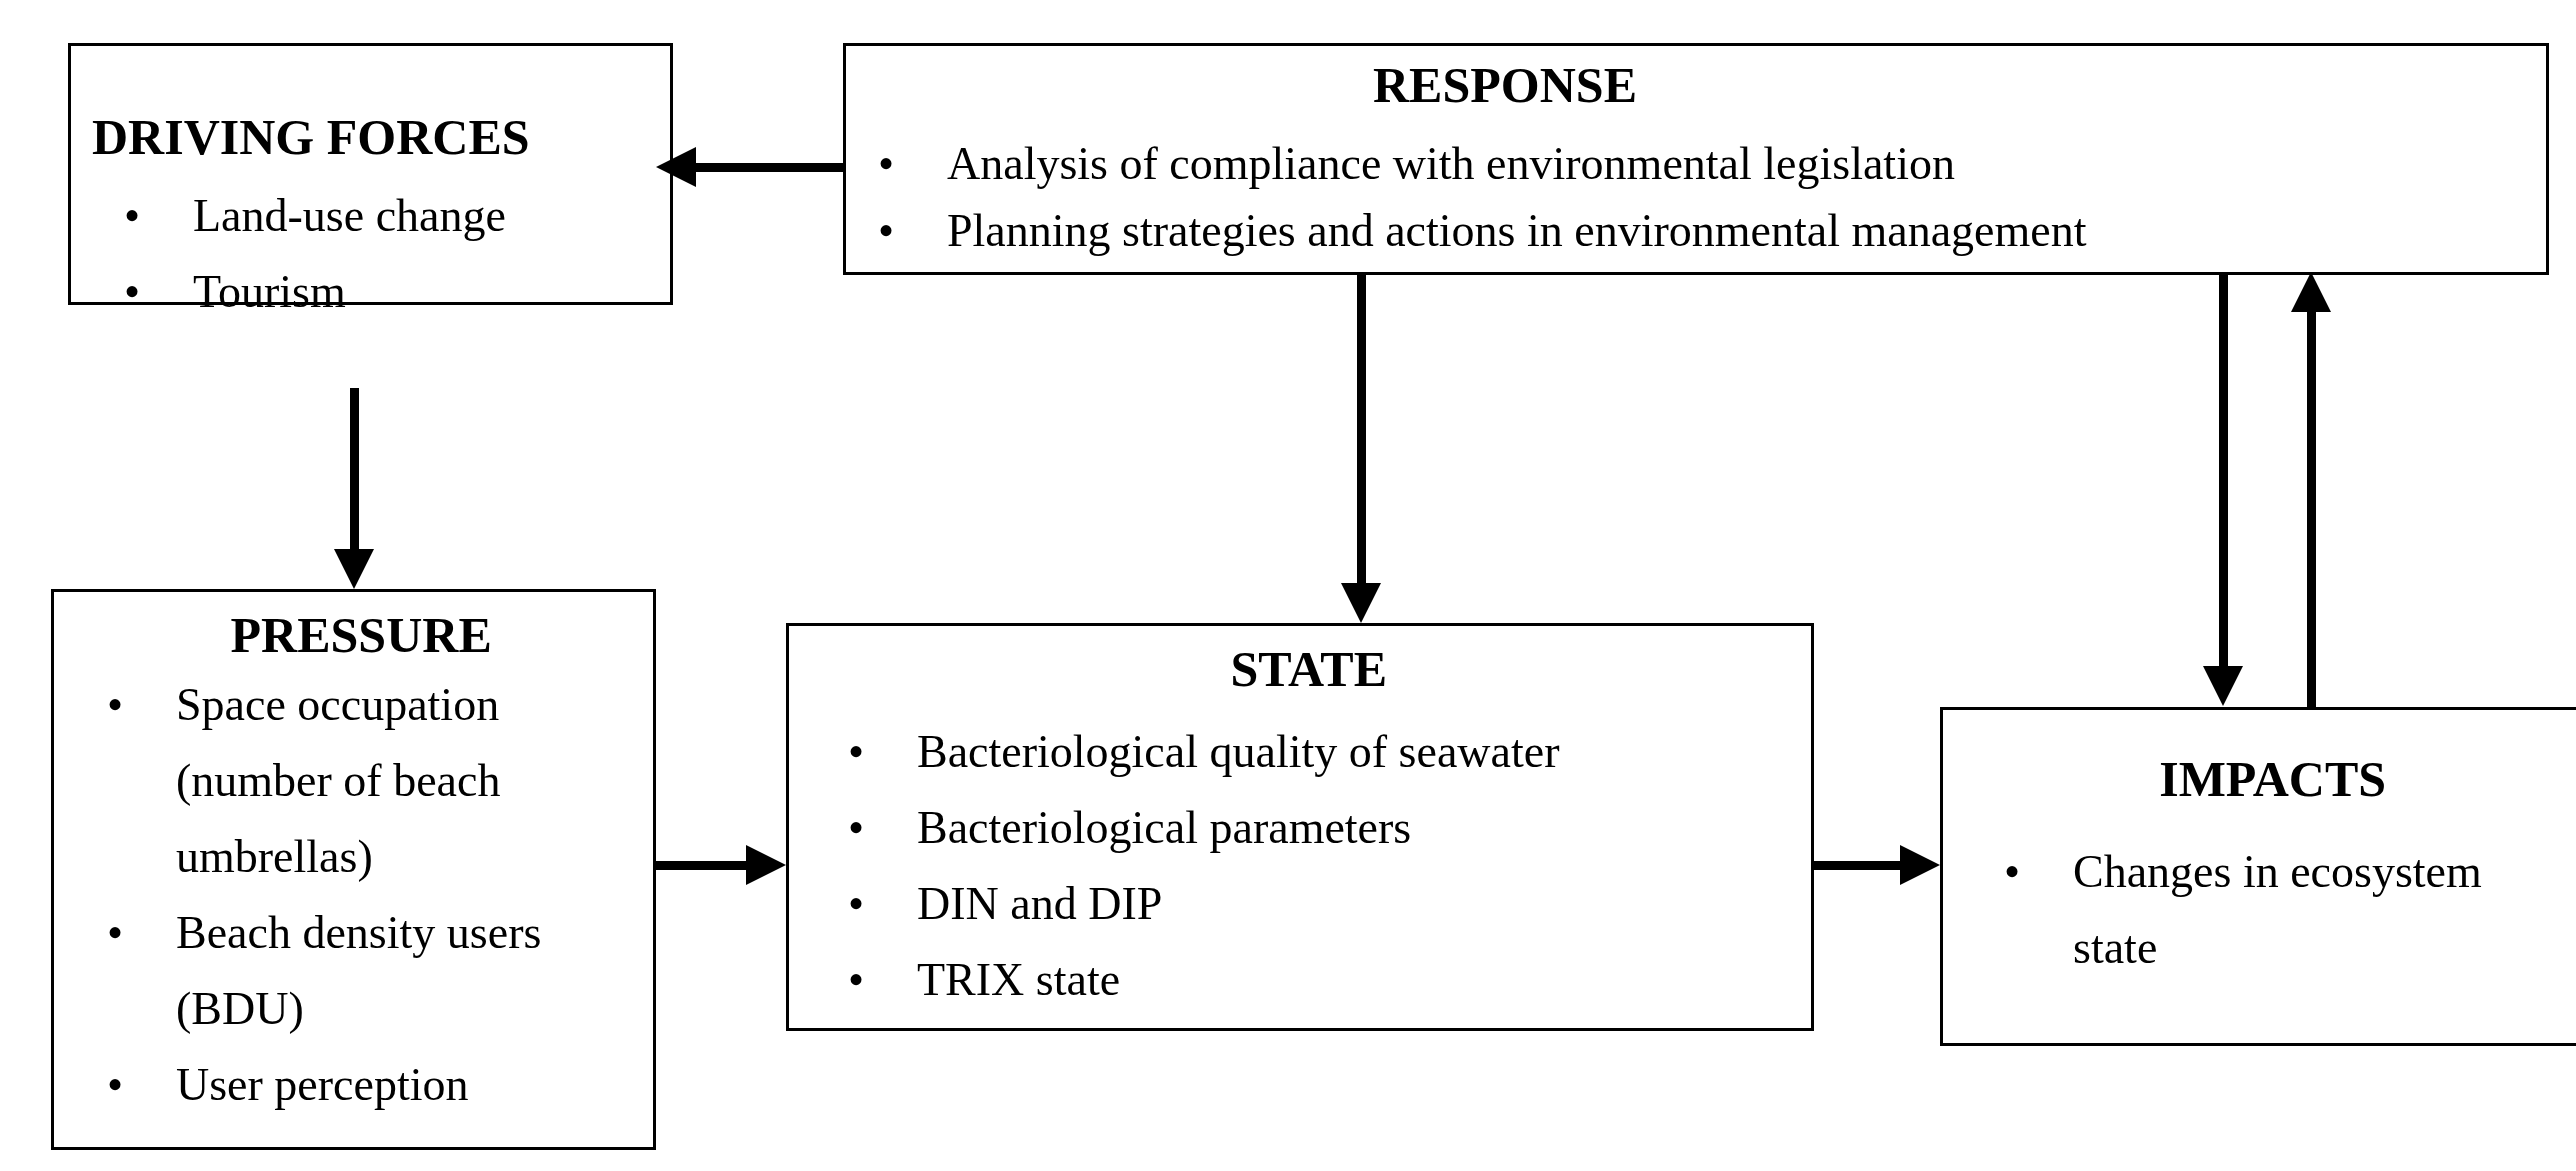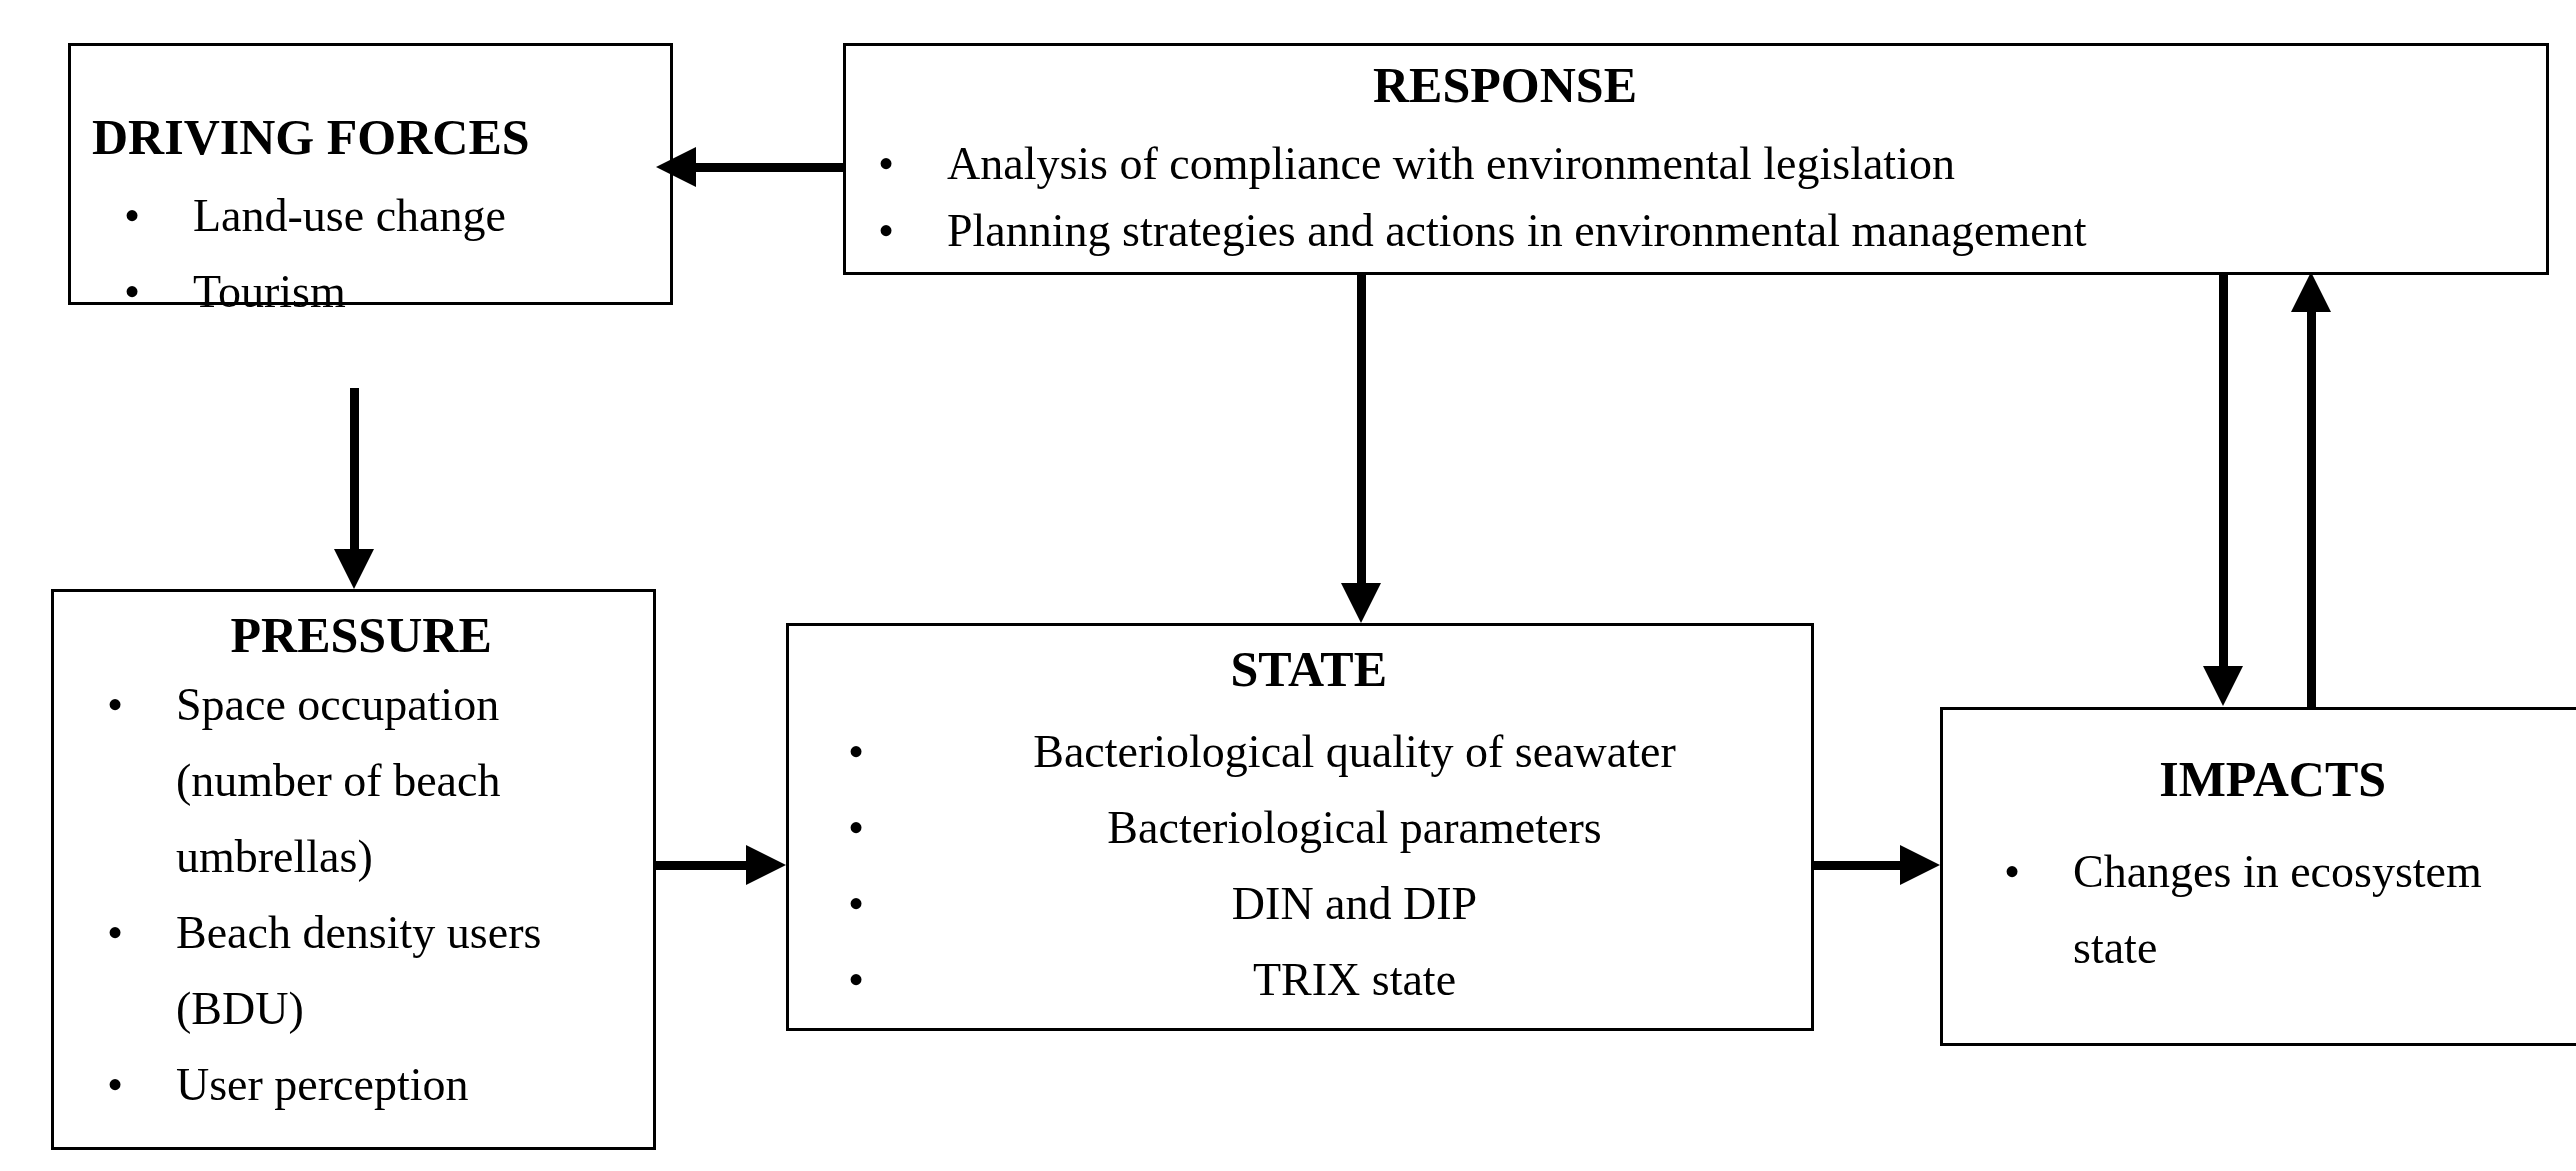--- a/index.html
+++ b/index.html
@@ -57,7 +57,7 @@
   #box-response .bullets li { line-height: 67px; }
   #box-pressure       { left: 51px;   top: 589px; width: 605px;  height: 561px; padding: 11.5px 5.7px 0 21px; }
   #box-state          { left: 786px;  top: 623px; width: 1028px; height: 408px; padding: 11.5px 9.5px 0 27px; }
-  #box-state .bullets { margin-top: 13.4px; text-align: center; }
+  #box-state .bullets { margin-top: 13.4px; }
   #box-impacts        { left: 1940px; top: 707px; width: 642px;  height: 339px; padding: 38px 5.7px 0 29px; }
   #box-impacts .bullets { margin-top: 23px; }
   

